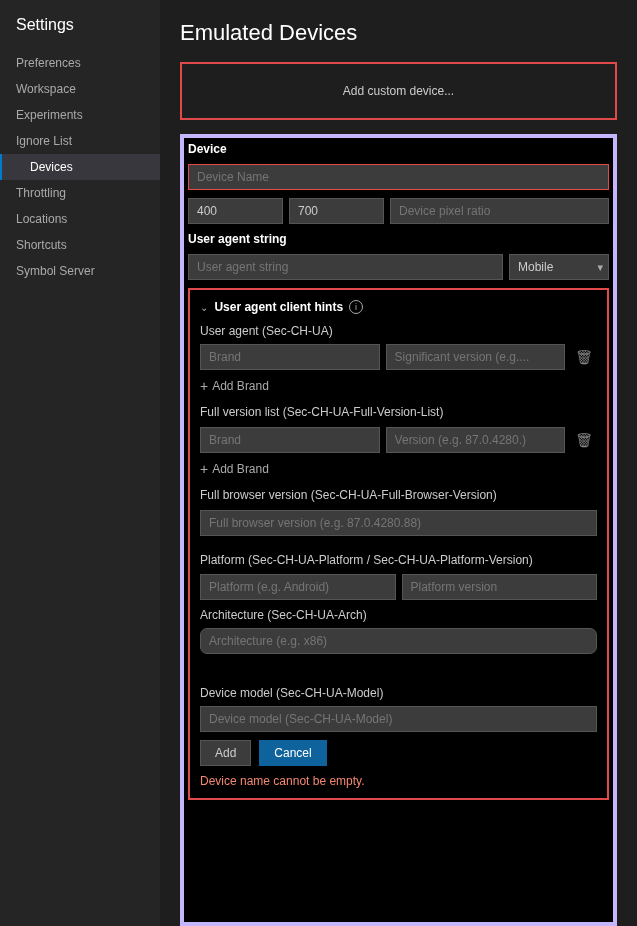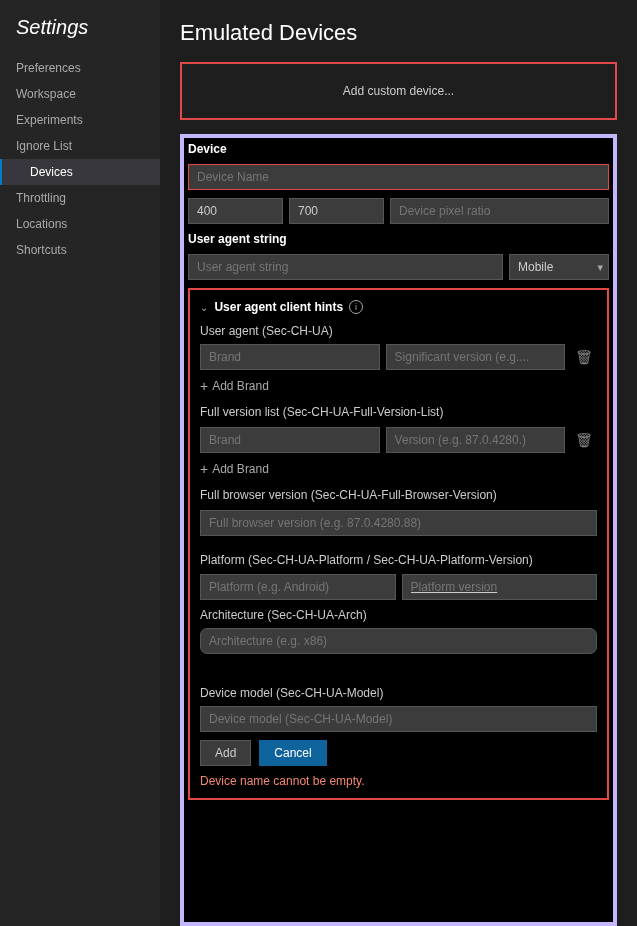--- a/index.html
+++ b/index.html
@@ -25,10 +25,9 @@
     }
     .sidebar-title {
       color: #fff;
-      font-size: 20px;
+      font-size: 16px;
       font-weight: 500;
       padding: 0 16px 16px 16px;
-      font-style: italic;
     }
     .sidebar-item {
       padding: 6px 16px;

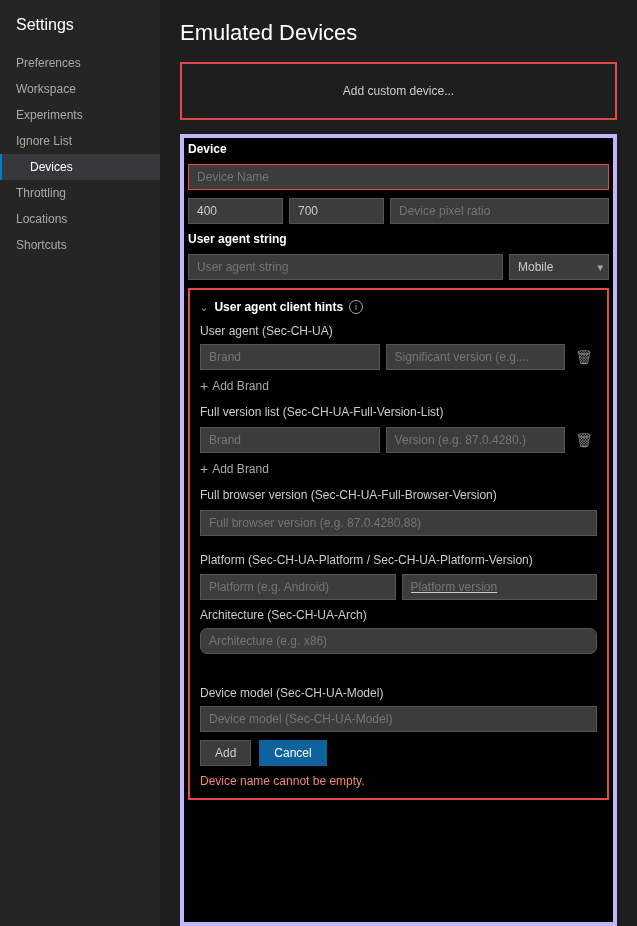--- a/index.html
+++ b/index.html
@@ -268,6 +268,7 @@
   <div class="sidebar-item">Throttling</div>
   <div class="sidebar-item">Locations</div>
   <div class="sidebar-item">Shortcuts</div>
+  <div class="sidebar-item">Symbol Server</div>
 </aside>
 
 <main class="main">

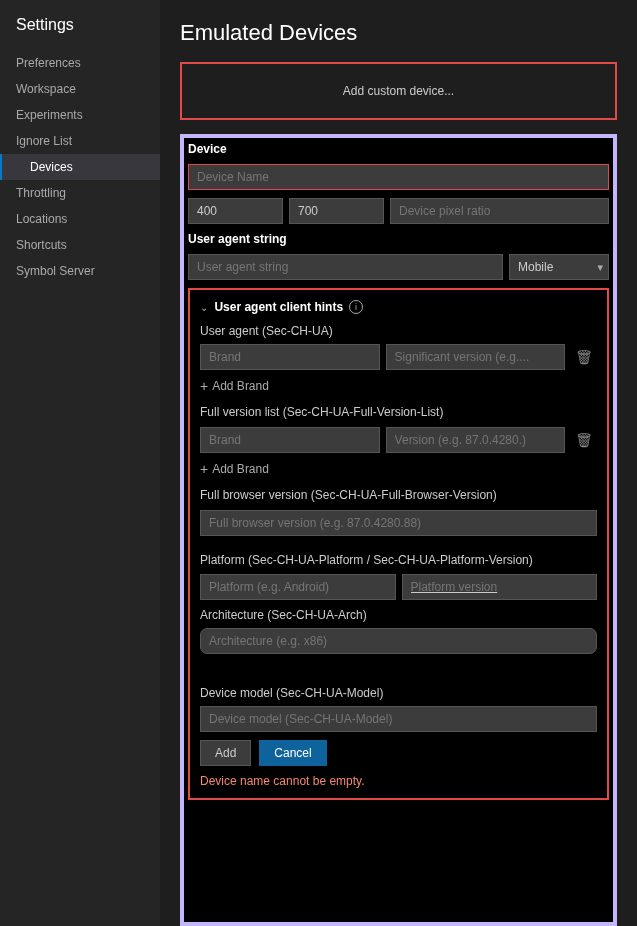--- a/index.html
+++ b/index.html
@@ -340,7 +340,7 @@
       <div class="section-divider-label">Platform (Sec-CH-UA-Platform / Sec-CH-UA-Platform-Version)</div>
       <div class="input-row">
         <input class="text-input" type="text" style="flex: 1 1 0%;" placeholder="Platform (e.g. Android)">
-        <input class="text-input" type="text" style="flex: 1 1 0%; text-decoration: underline;" placeholder="Platform version">
+        <input class="text-input" type="text" style="flex: 1 1 0%;" placeholder="Platform version">
       </div>
 
       

